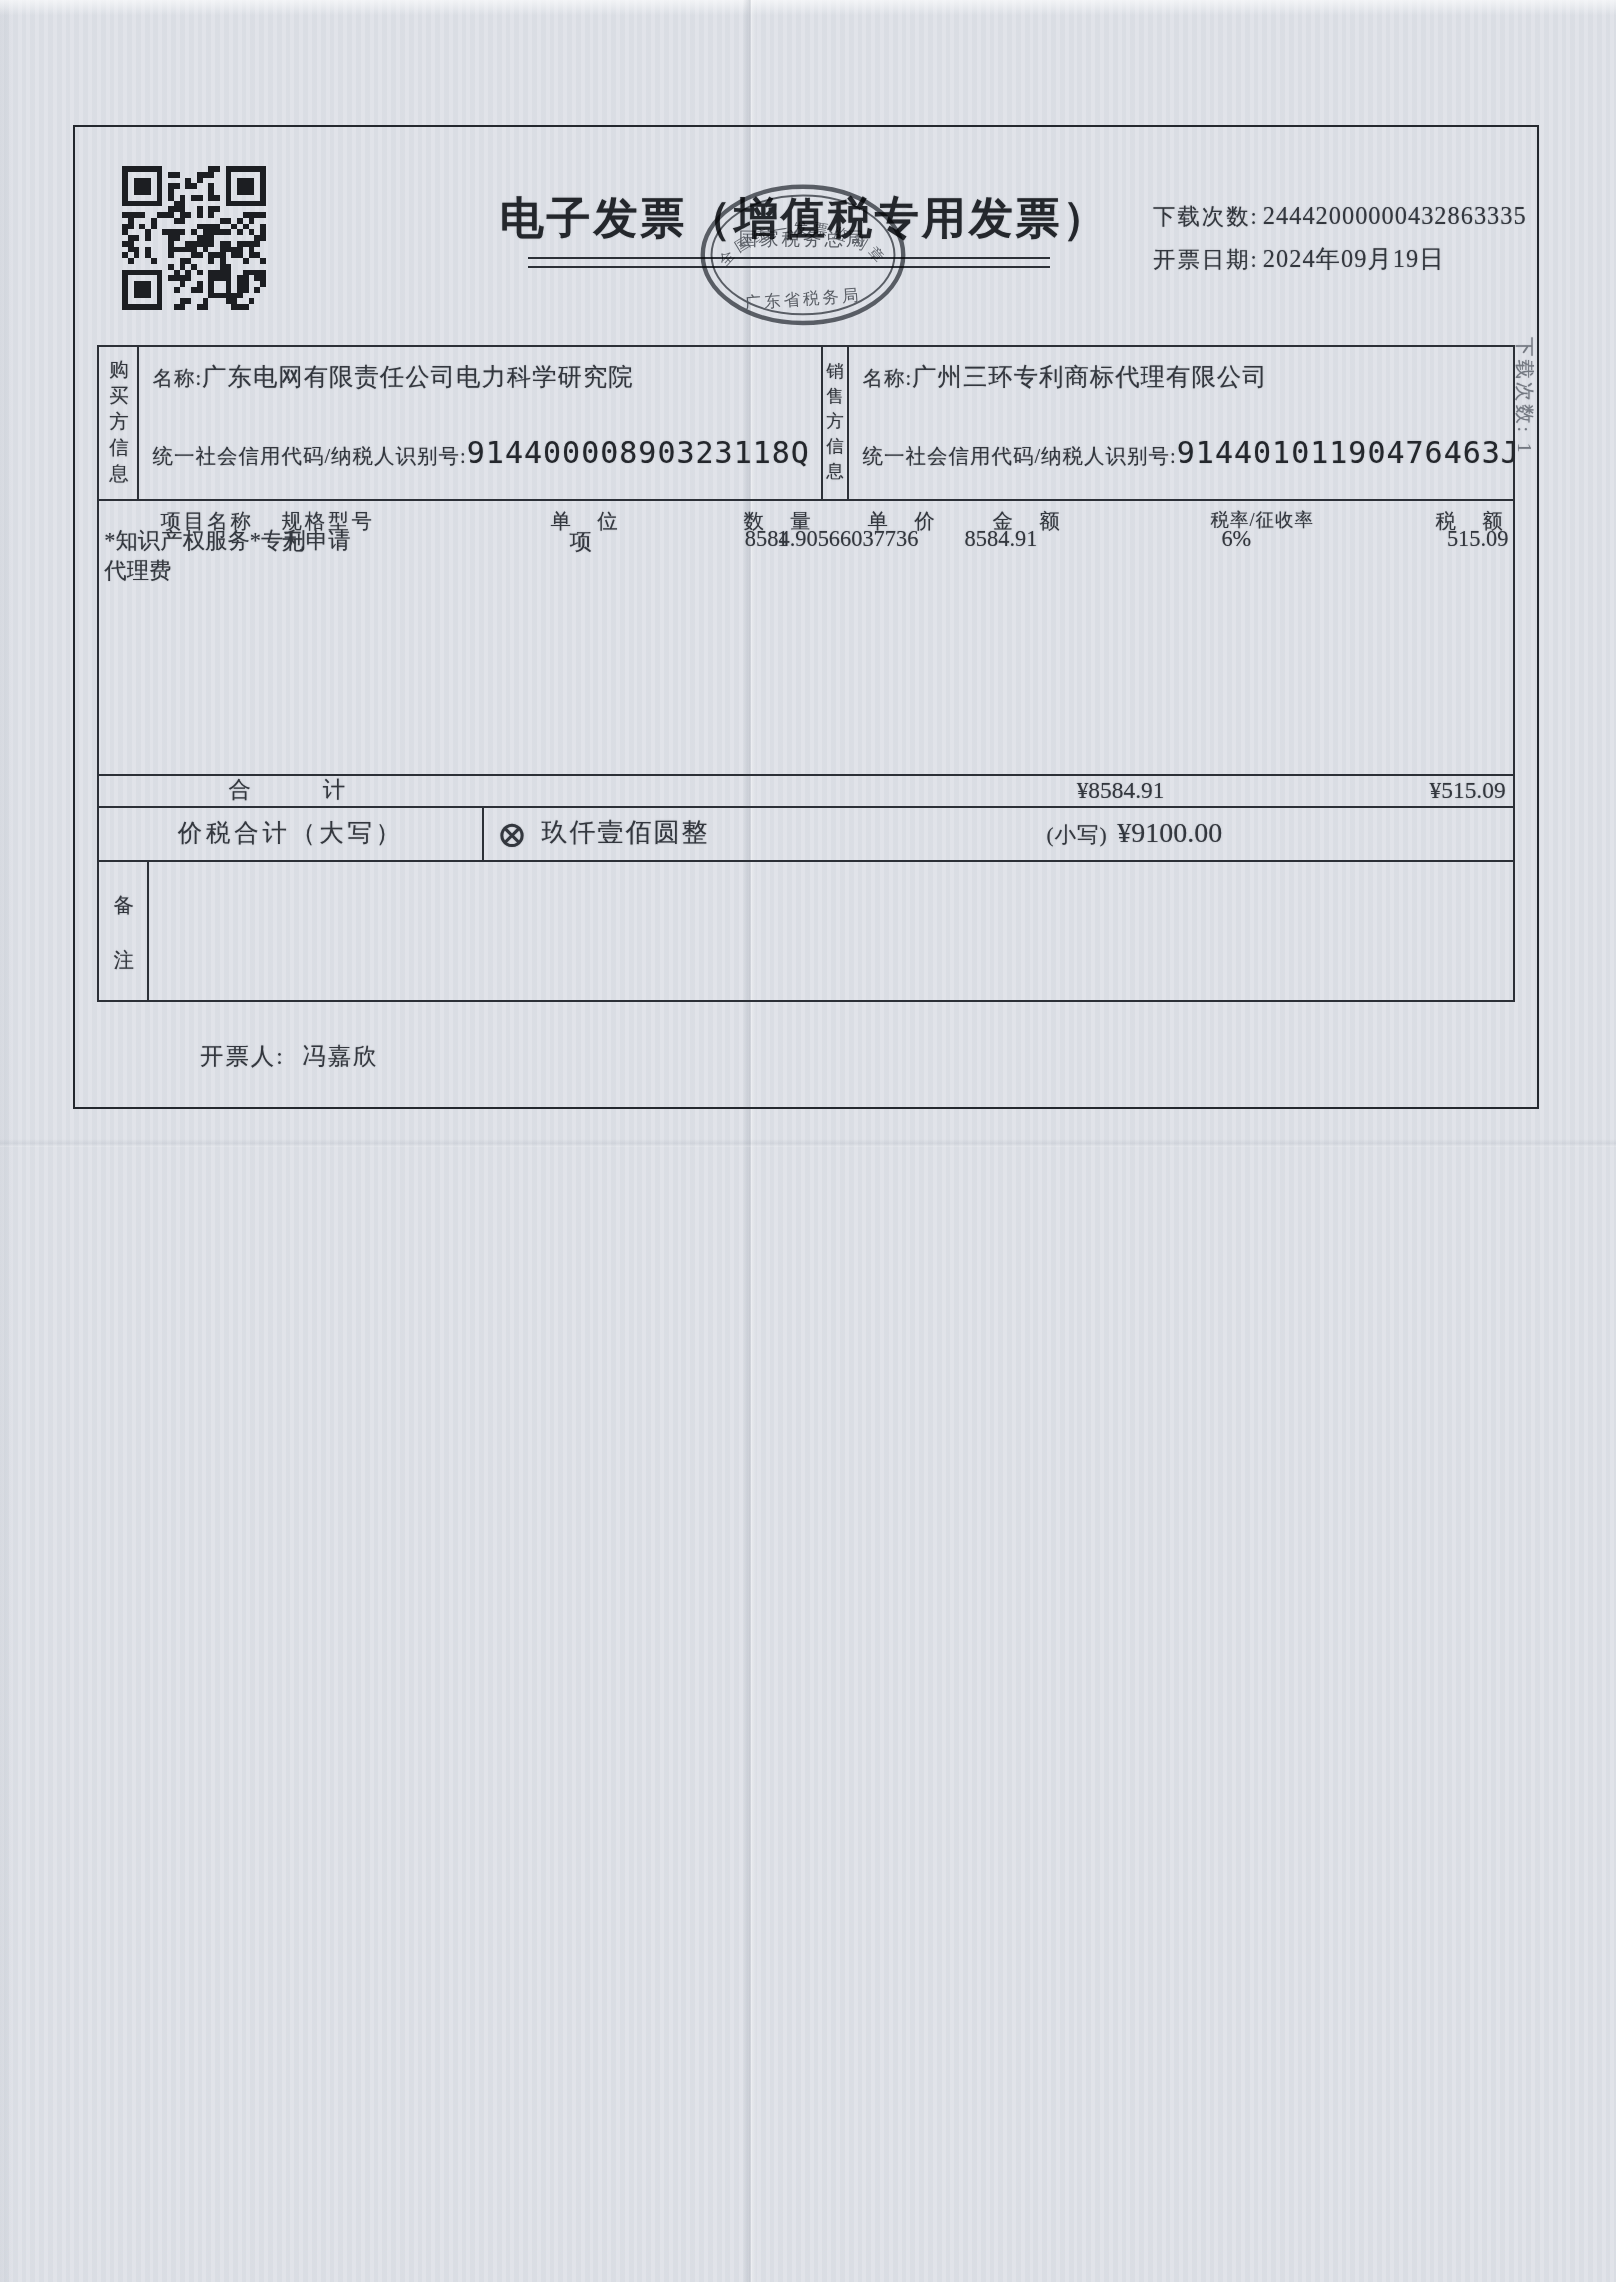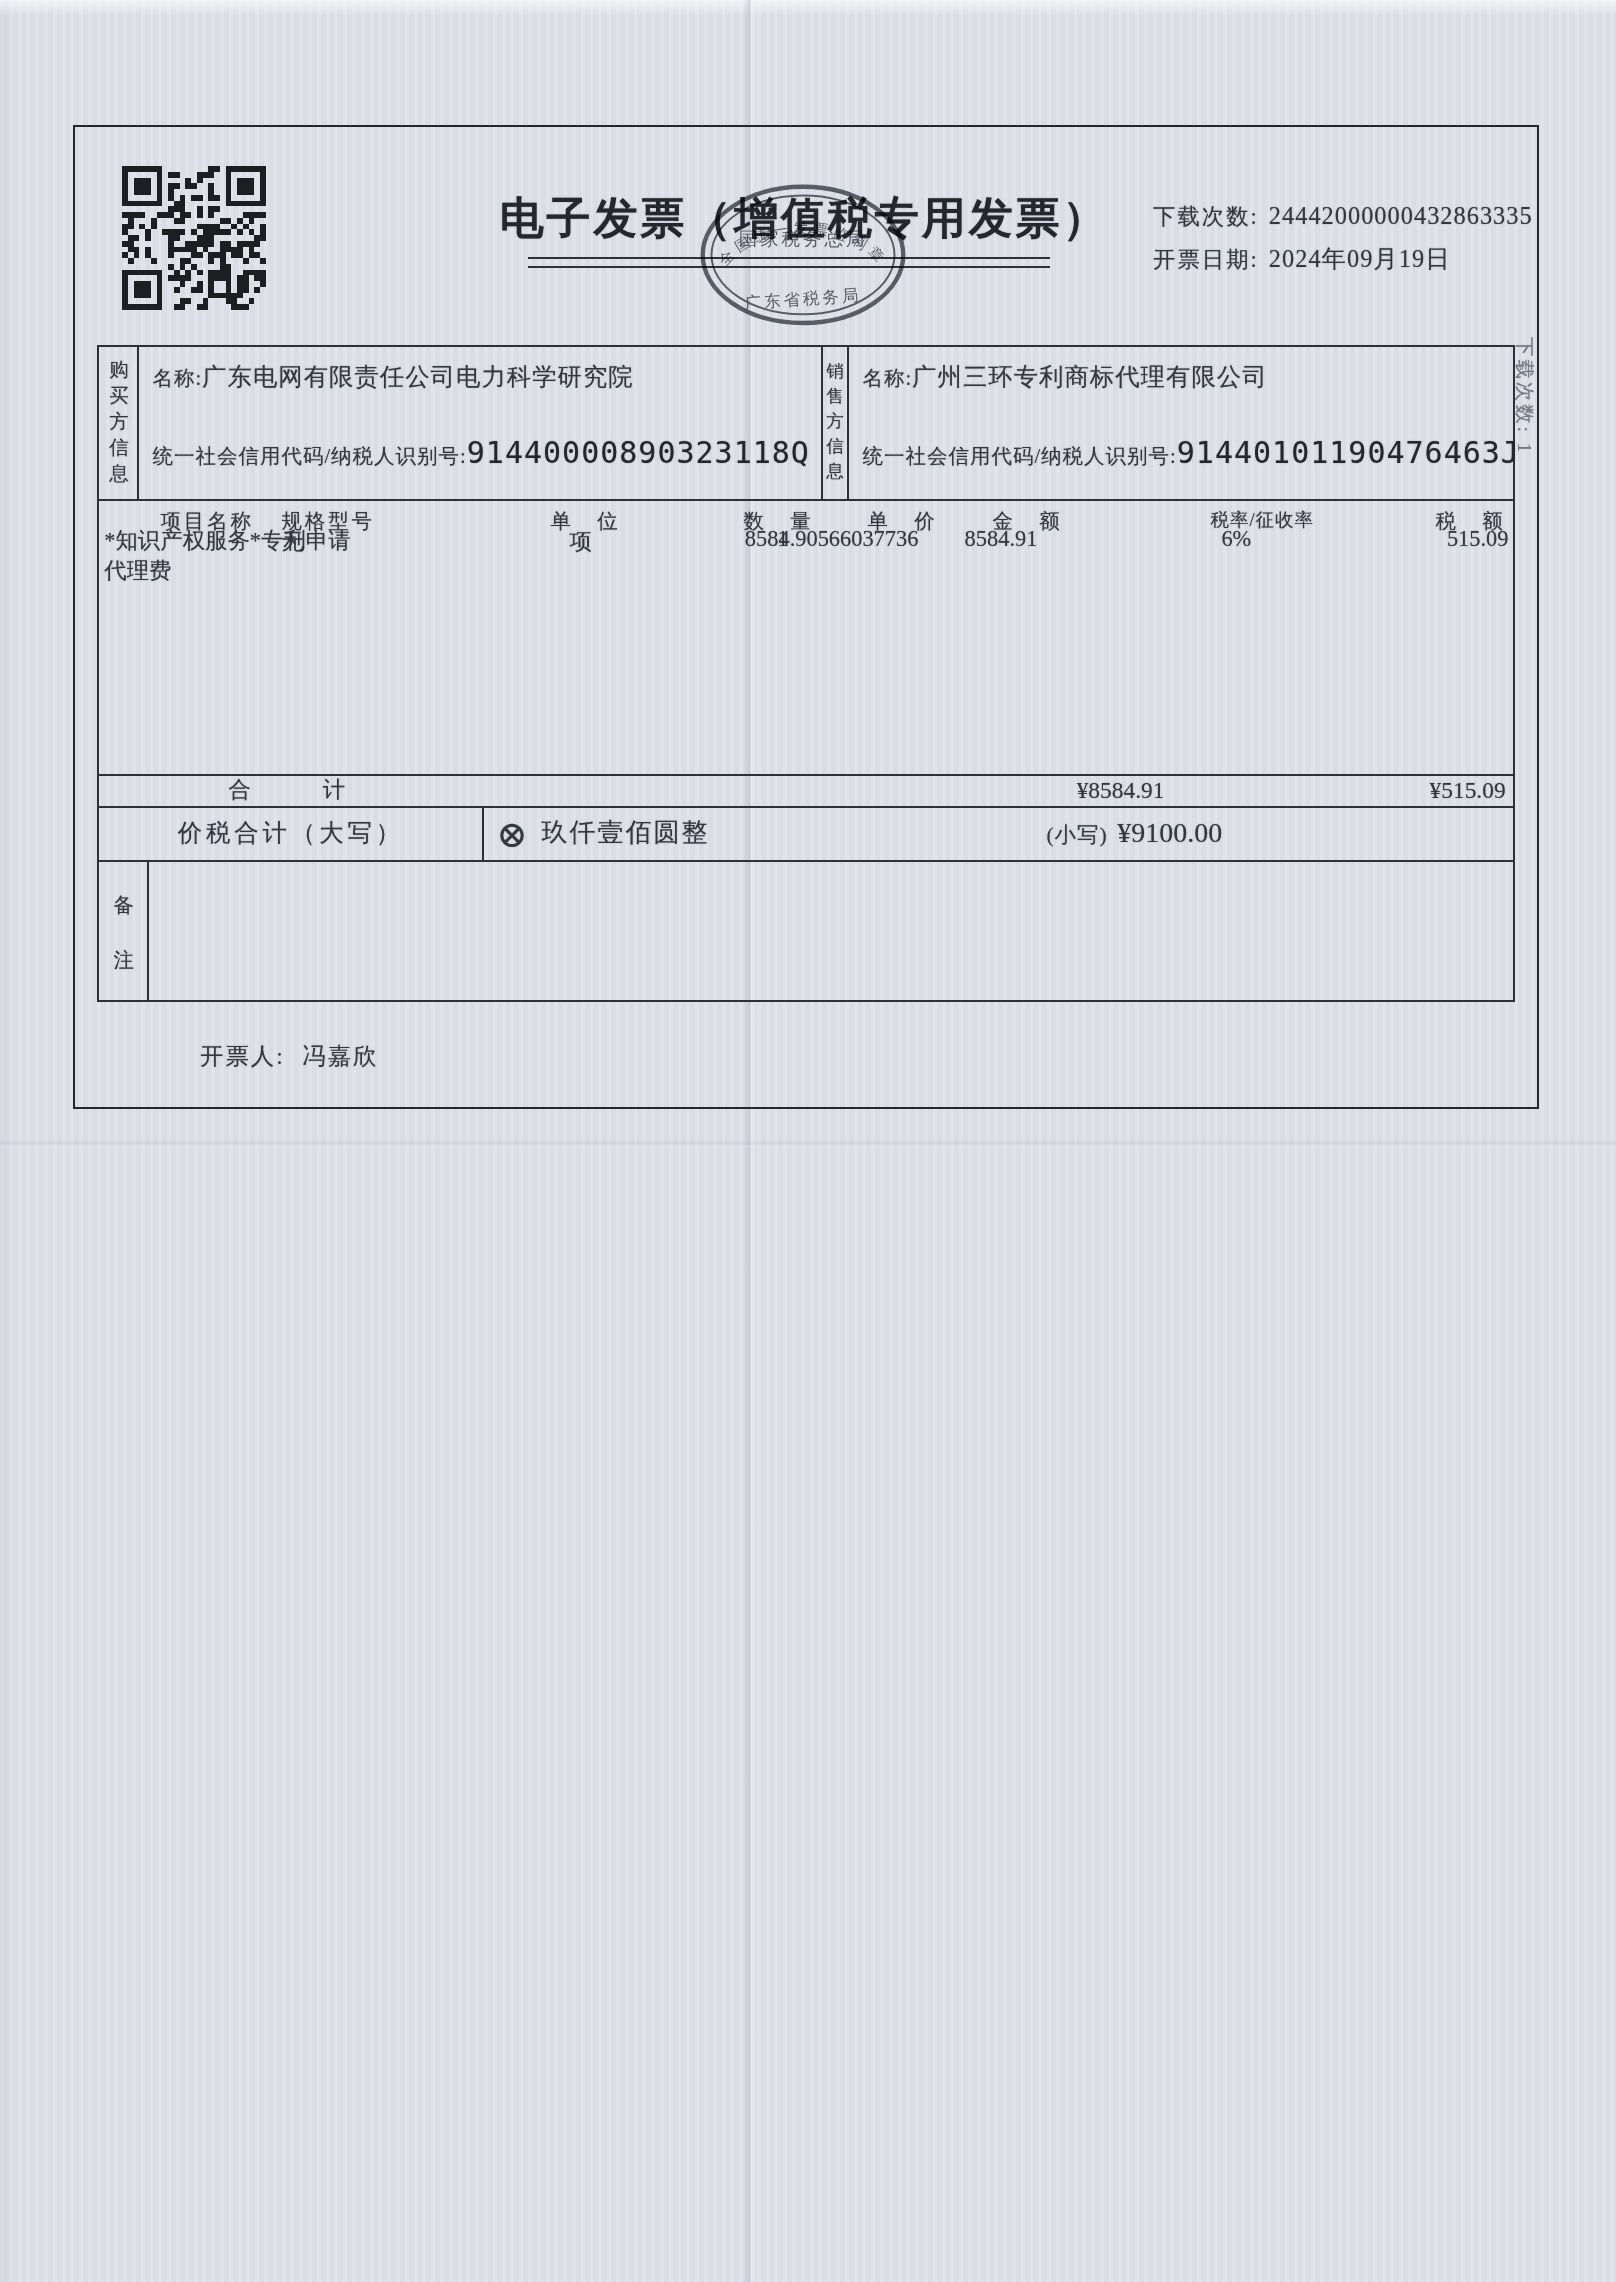--- a/index.html
+++ b/index.html
@@ -42,7 +42,7 @@
   .dbl-rule{left:453px;top:130px;width:522px;height:6.8px;
     border-top:2px solid var(--line);border-bottom:2px solid var(--line);}
   .hdr-meta{font-size:22.4px;letter-spacing:2px;white-space:nowrap;}
-  .hdr-meta .val{font-size:24.4px;letter-spacing:1px;margin-left:10px;}
+  .hdr-meta .val{font-size:24.4px;letter-spacing:1px;margin-left:4px;}
   .table{left:22.4px;top:218px;width:1414px;height:653px;border:2px solid var(--line);box-sizing:content-box;}
   .trow{position:absolute;left:0;width:1414px;}
   .vline{position:absolute;top:0;width:2px;background:var(--line);}

